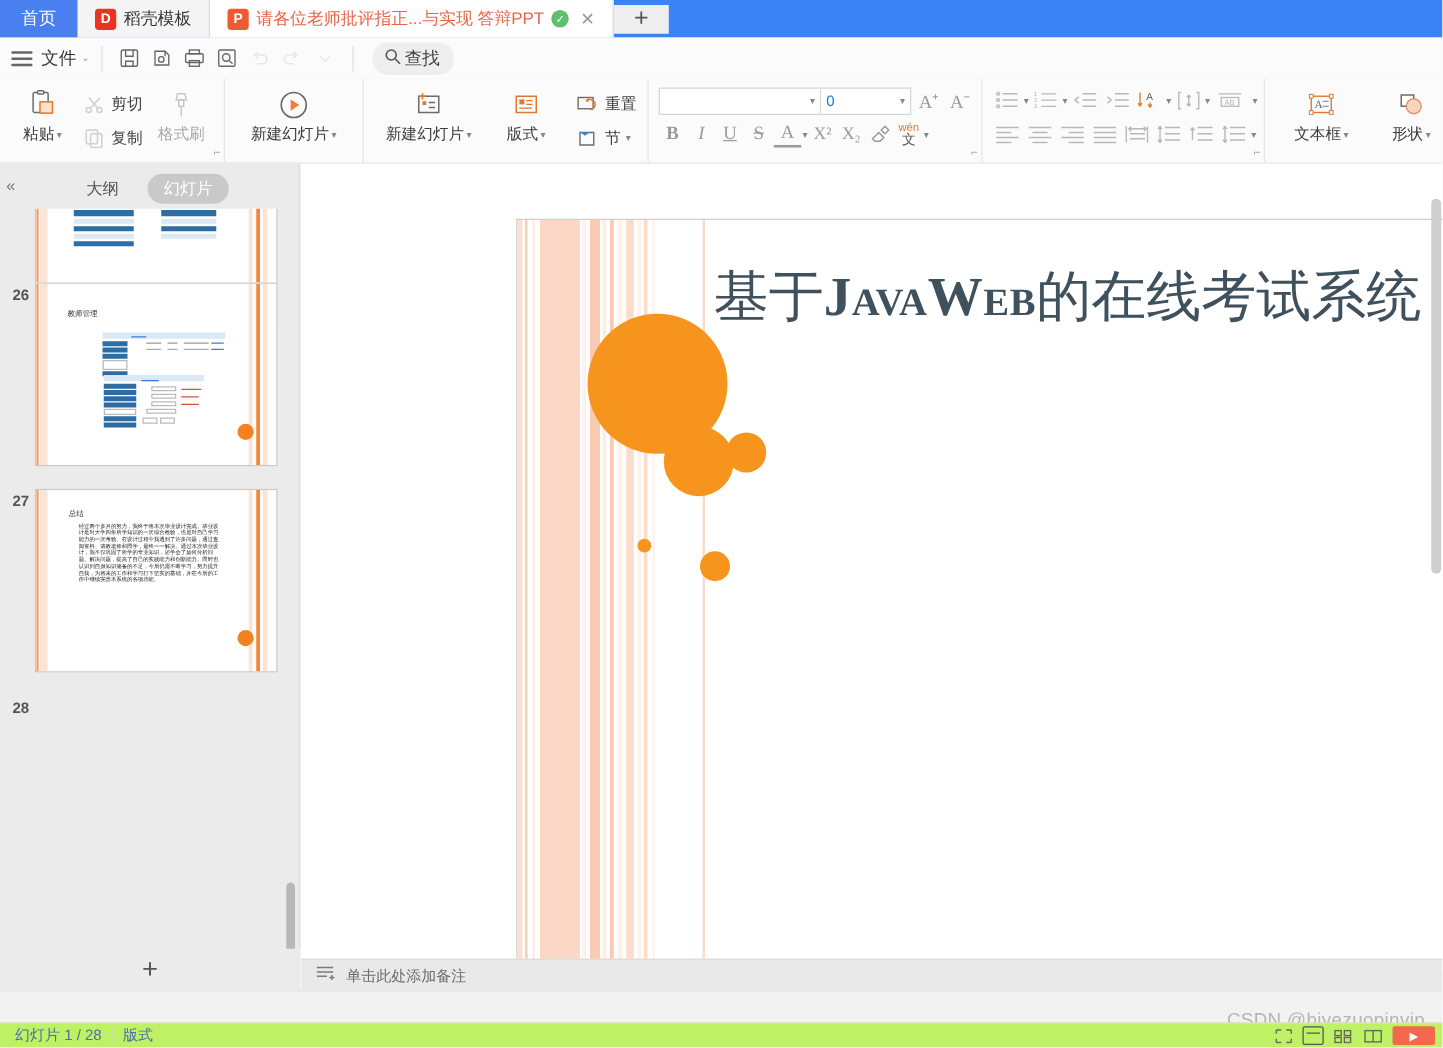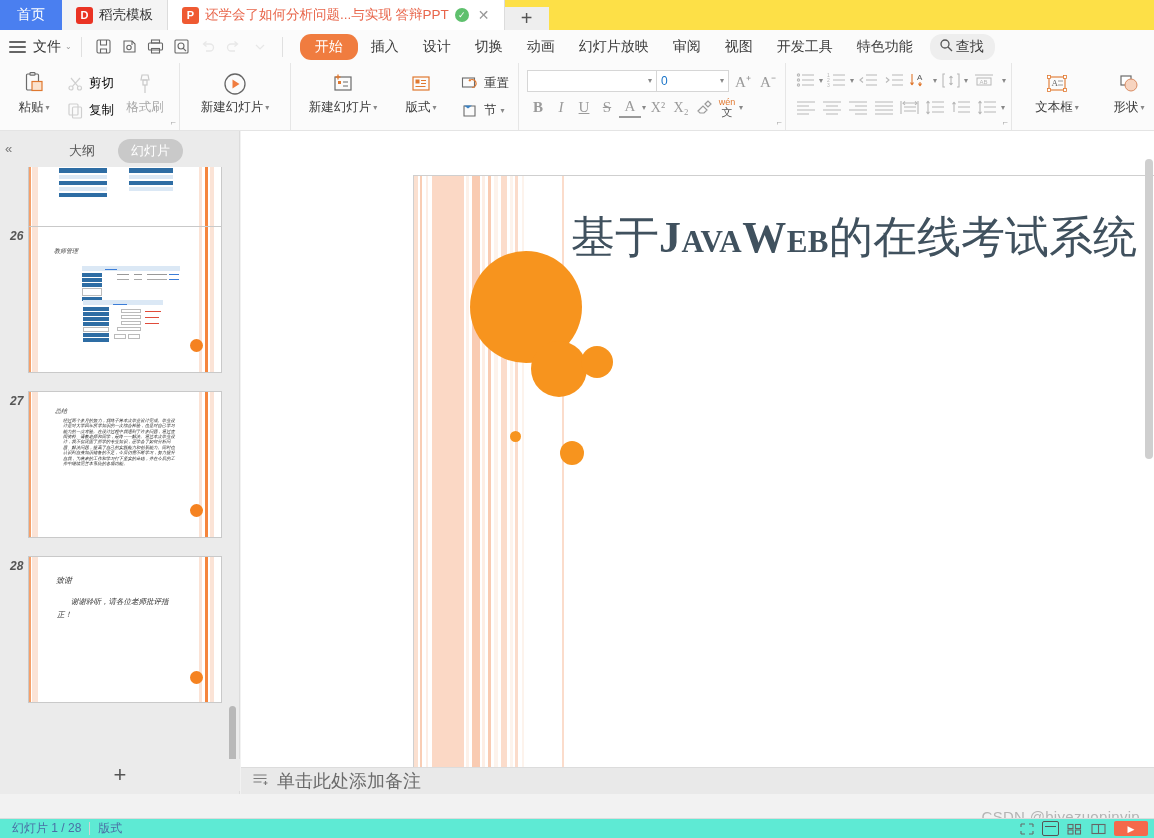--- a/index.html
+++ b/index.html
@@ -16,8 +16,8 @@
   
   .tabstrip {
     position: absolute; top: 0; left: 0; width: 1154px; height: 30px;
-    background: #fde047;
-    display: flex; align-items: flex-end;
+    background: #3b82f6;
+    display: flex; align-items: center;
   }
   .tab {
     display: flex; align-items: center; gap: 6px;

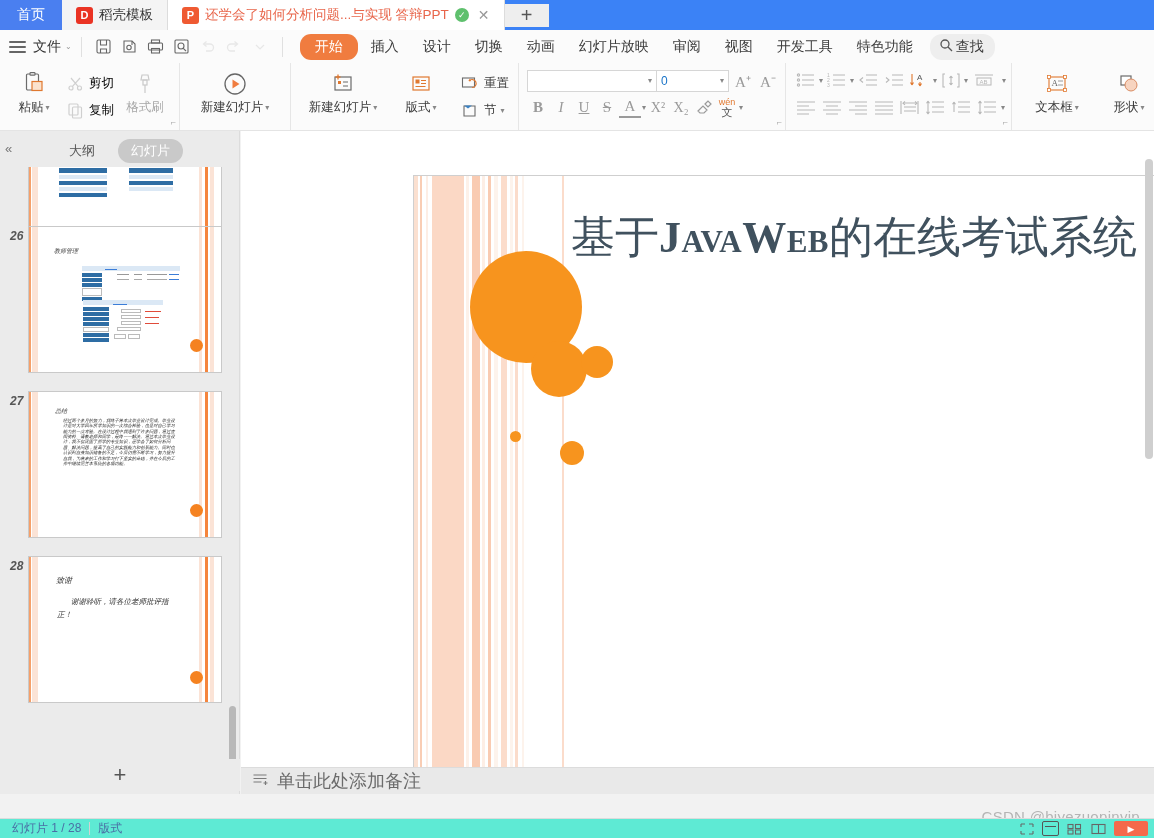--- a/index.html
+++ b/index.html
@@ -266,7 +266,7 @@
     </div>
     <div class="tab active">
       <span class="tabico orange">P</span>
-      <span class="tabname">还学会了如何分析问题...与实现 答辩PPT</span>
+      <span class="tabname">请各位老师批评指正...与实现 答辩PPT</span>
       <span class="tabcheck">✓</span>
       <span class="tabclose">✕</span>
     </div>

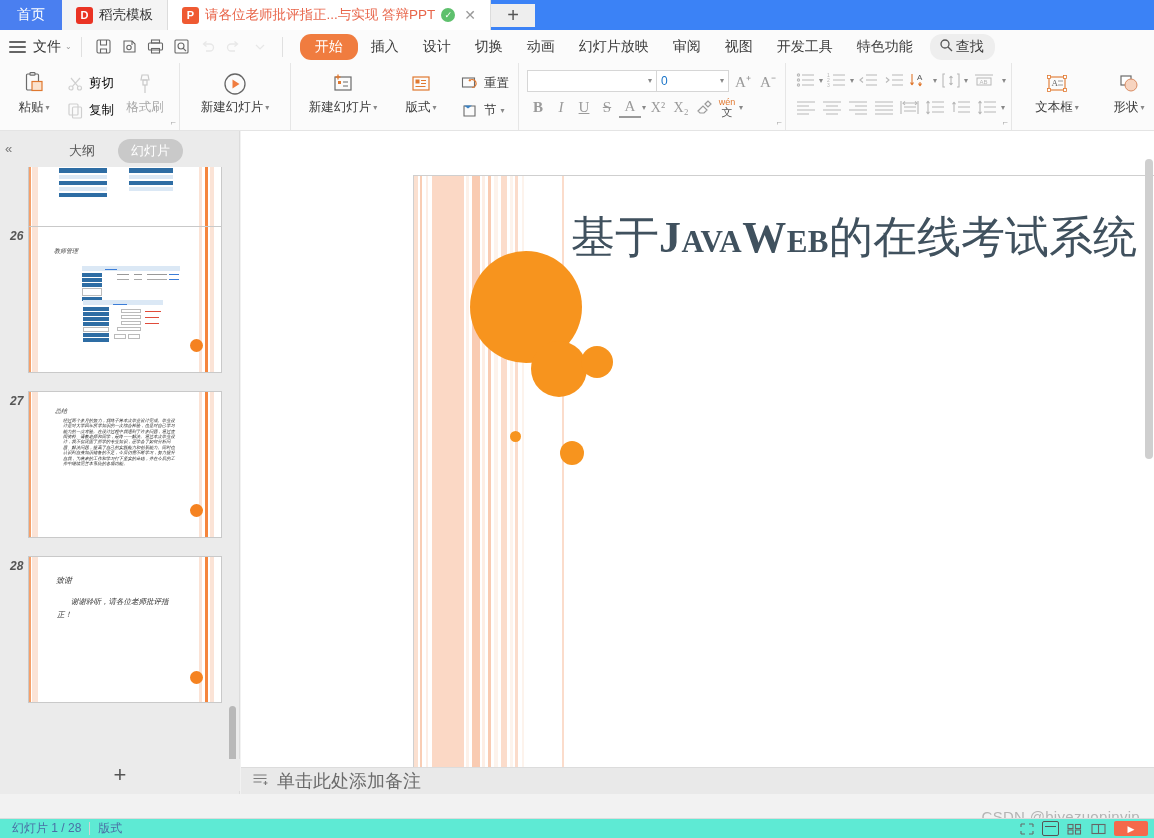--- a/index.html
+++ b/index.html
@@ -334,18 +334,6 @@
     </div>
     <div class="vsep"></div>
 
-    <div class="menuitems">
-      <div class="mi sel">开始</div>
-      <div class="mi">插入</div>
-      <div class="mi">设计</div>
-      <div class="mi">切换</div>
-      <div class="mi">动画</div>
-      <div class="mi">幻灯片放映</div>
-      <div class="mi">审阅</div>
-      <div class="mi">视图</div>
-      <div class="mi">开发工具</div>
-      <div class="mi">特色功能</div>
-    </div>
     <div class="findbtn">
       <span>
         <svg width="14" height="14" viewBox="0 0 14 14" fill="none" stroke="#555" stroke-width="1.3">

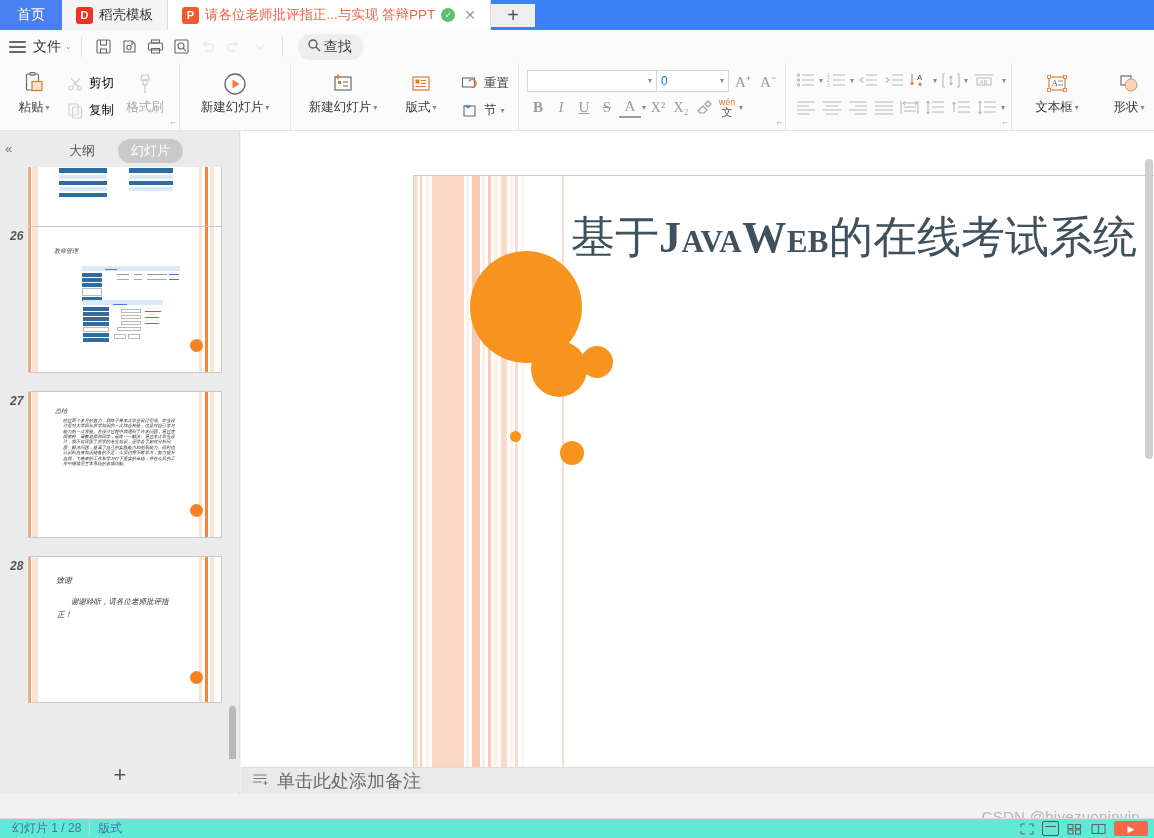--- a/index.html
+++ b/index.html
@@ -97,7 +97,7 @@
     font-size: 12.5px; color: #3c3c3c; height: 25px; padding: 0 3px;
     white-space: nowrap;
   }
-  .smbtn.dim { color: #000000; }
+  .smbtn.dim { color: #404040; }
   .ic { width: 20px; height: 20px; display: inline-flex; align-items: center; justify-content: center; flex: 0 0 auto; }
   .ic.big { width: 27px; height: 27px; }
   .dim svg { opacity: .45; }

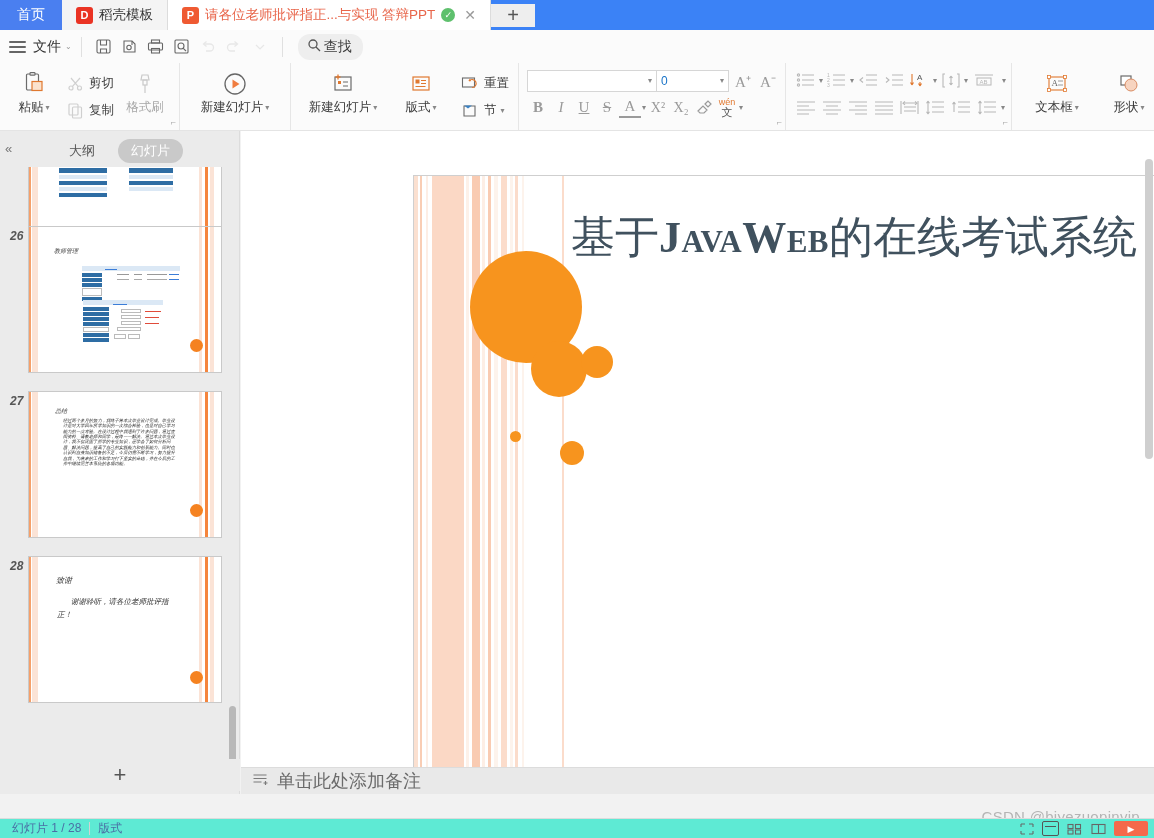--- a/index.html
+++ b/index.html
@@ -145,7 +145,6 @@
   .thumbs {
     position: absolute; top: 36px; left: 0; width: 284px; height: 592px;
     overflow: hidden;
-    font-style: italic;
   }
   .thumbrow { position: relative; height: 165px; }
   .tnum {

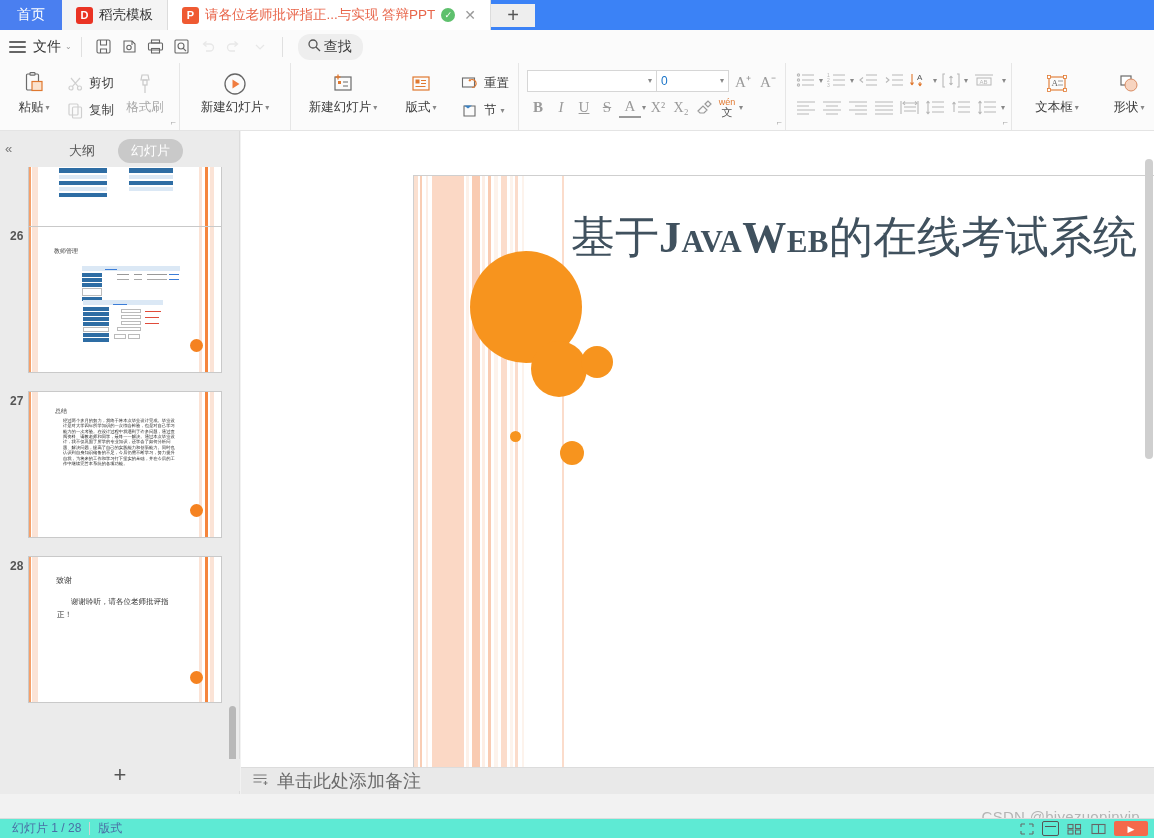--- a/index.html
+++ b/index.html
@@ -749,18 +749,6 @@
 
         <div class="thumbrow">
           <span class="tnum">28</span>
-          <div class="slidethumb">
-            <div class="tstripes">
-              <div class="tst" style="left:0;width:2px;background:#f5a06a"></div>
-              <div class="tst" style="left:3px;width:6px;background:#fbe3d6"></div>
-              <div class="tst" style="left:170px;width:3px;background:#fbe3d6"></div>
-              <div class="tst" style="left:176px;width:2.5px;background:#f5853d"></div>
-              <div class="tst" style="left:181px;width:4px;background:#fbe3d6"></div>
-            </div>
-            <div style="position:absolute;left:27px;top:18px;font-size:8px;color:#333">致谢</div>
-            <div style="position:absolute;left:28px;top:38px;width:124px;font-size:7.5px;color:#333;line-height:1.75;text-indent:14px">谢谢聆听，请各位老师批评指正！</div>
-            <div class="tdot" style="right:18px;bottom:18px;width:13px;height:13px"></div>
-          </div>
         </div>
       </div>
 

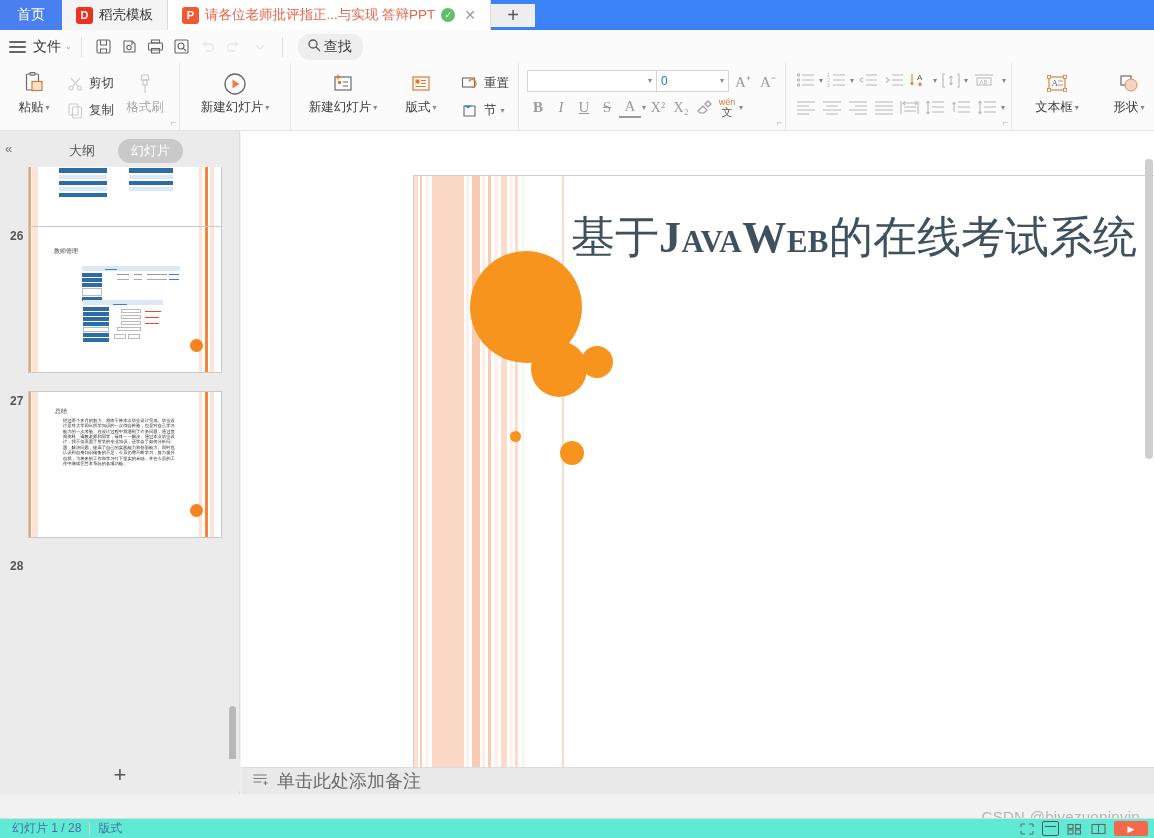--- a/index.html
+++ b/index.html
@@ -224,7 +224,7 @@
     background: #e9e9e9; border-top: 1px solid #dcdcdc;
     display: flex; align-items: center; gap: 8px; padding-left: 11px;
   }
-  .notestxt { font-size: 18px; color: #6b6b6b; }
+  .notestxt { font-size: 12px; color: #6b6b6b; }
 
   
   .statusbar {

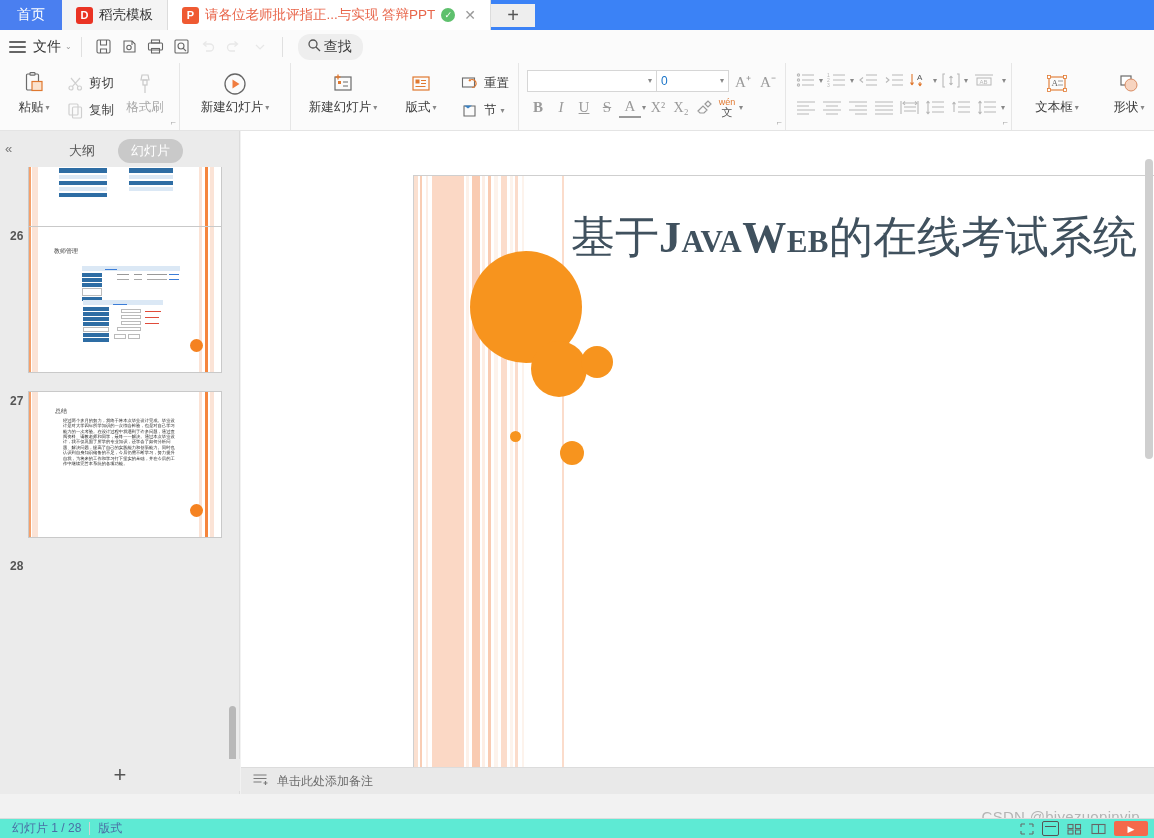--- a/index.html
+++ b/index.html
@@ -229,7 +229,7 @@
   
   .statusbar {
     position: absolute; left: 0; bottom: 0; width: 1154px; height: 20px;
-    background: #5eead4; border-top: 1px solid #dcdcdc;
+    background: #bef264; border-top: 1px solid #dcdcdc;
     display: flex; align-items: center; font-size: 12px; color: #555;
     overflow: hidden;
   }

